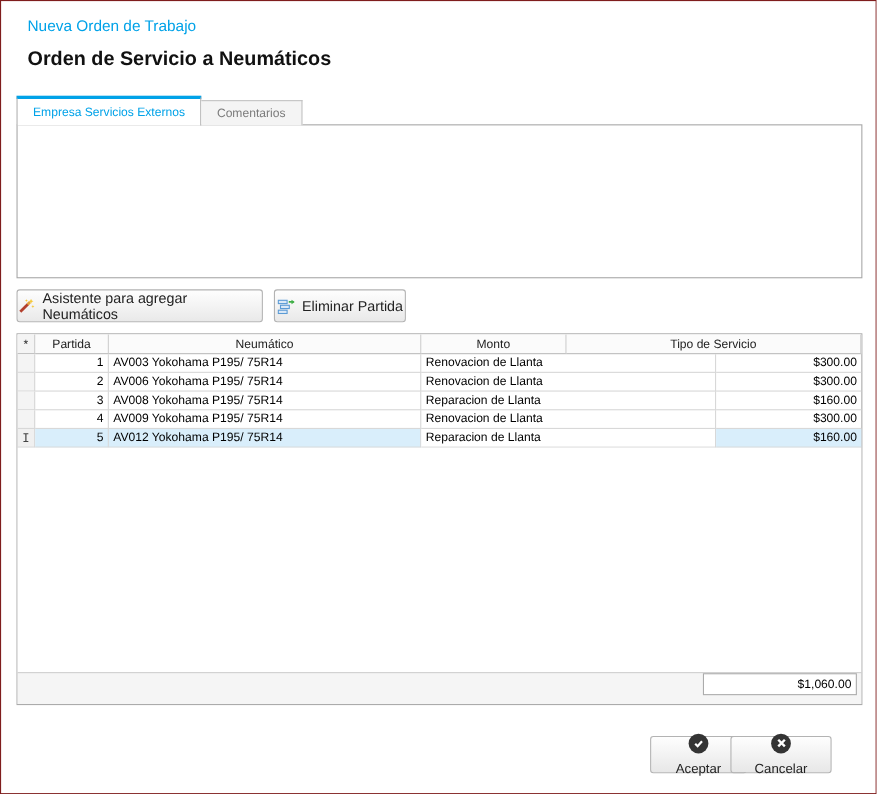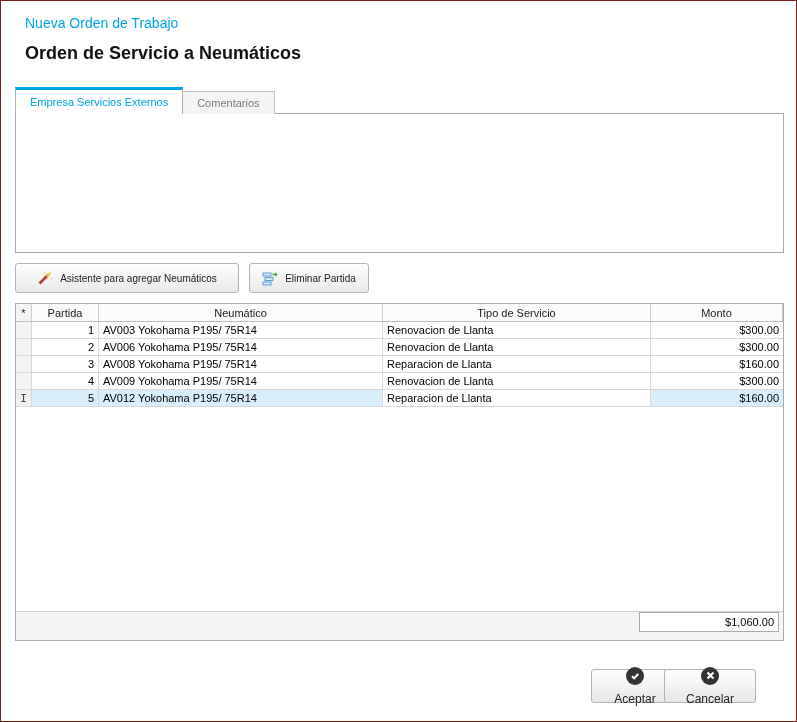--- a/index.html
+++ b/index.html
@@ -31,7 +31,7 @@
   .req{position:absolute;font-size:11px;color:#333;}
 
   
-  .tool-btn{position:absolute;box-sizing:border-box;height:30px;background:linear-gradient(#fefefe,#e9e9e9);border:1px solid #b3b3b3;border-radius:3px;display:flex;align-items:center;justify-content:center;gap:7px;font-size:10px;color:#222;cursor:pointer;}
+  .tool-btn{position:absolute;box-sizing:border-box;height:30px;background:linear-gradient(#fefefe,#e9e9e9);border:1px solid #b3b3b3;border-radius:3px;display:flex;align-items:center;justify-content:center;gap:7px;font-size:13px;color:#222;cursor:pointer;}
 
   
   .grid{position:absolute;left:14px;top:302px;width:769px;height:338px;box-sizing:border-box;border:1px solid #ababab;background:#fff;display:flex;flex-direction:column;font-size:11px;}

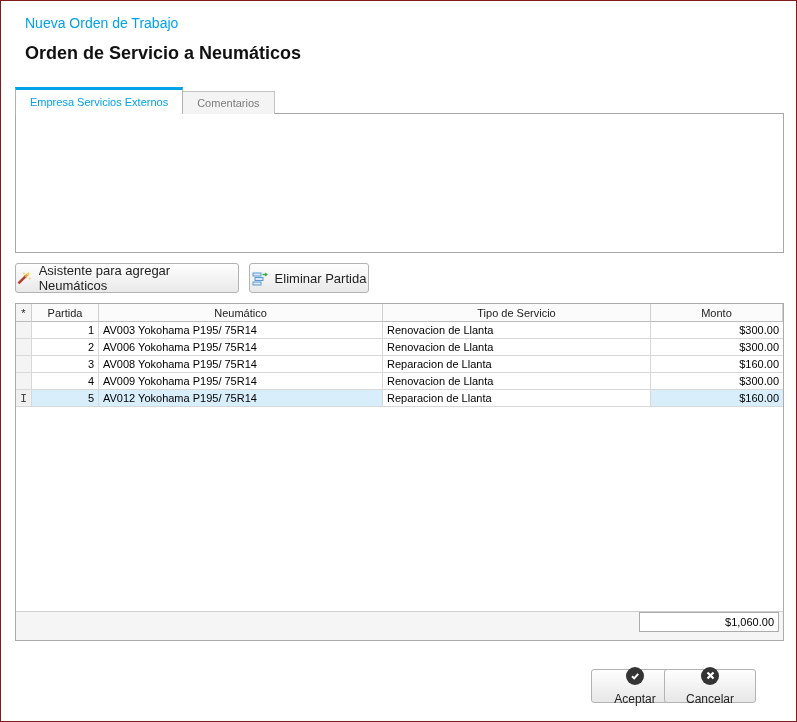--- a/index.html
+++ b/index.html
@@ -149,8 +149,8 @@
       <div class="g-cell c-rowhdr">*</div>
       <div class="g-cell c-partida" style="text-align:center;">Partida</div>
       <div class="g-cell c-neum" style="text-align:center;">Neumático</div>
+      <div class="g-cell c-monto" style="text-align:center;">Monto</div>
       <div class="g-cell c-tipo" style="text-align:center;">Tipo de Servicio</div>
-      <div class="g-cell c-monto" style="text-align:center;">Monto</div>
     </div>
 
     <div class="g-row" style="">

